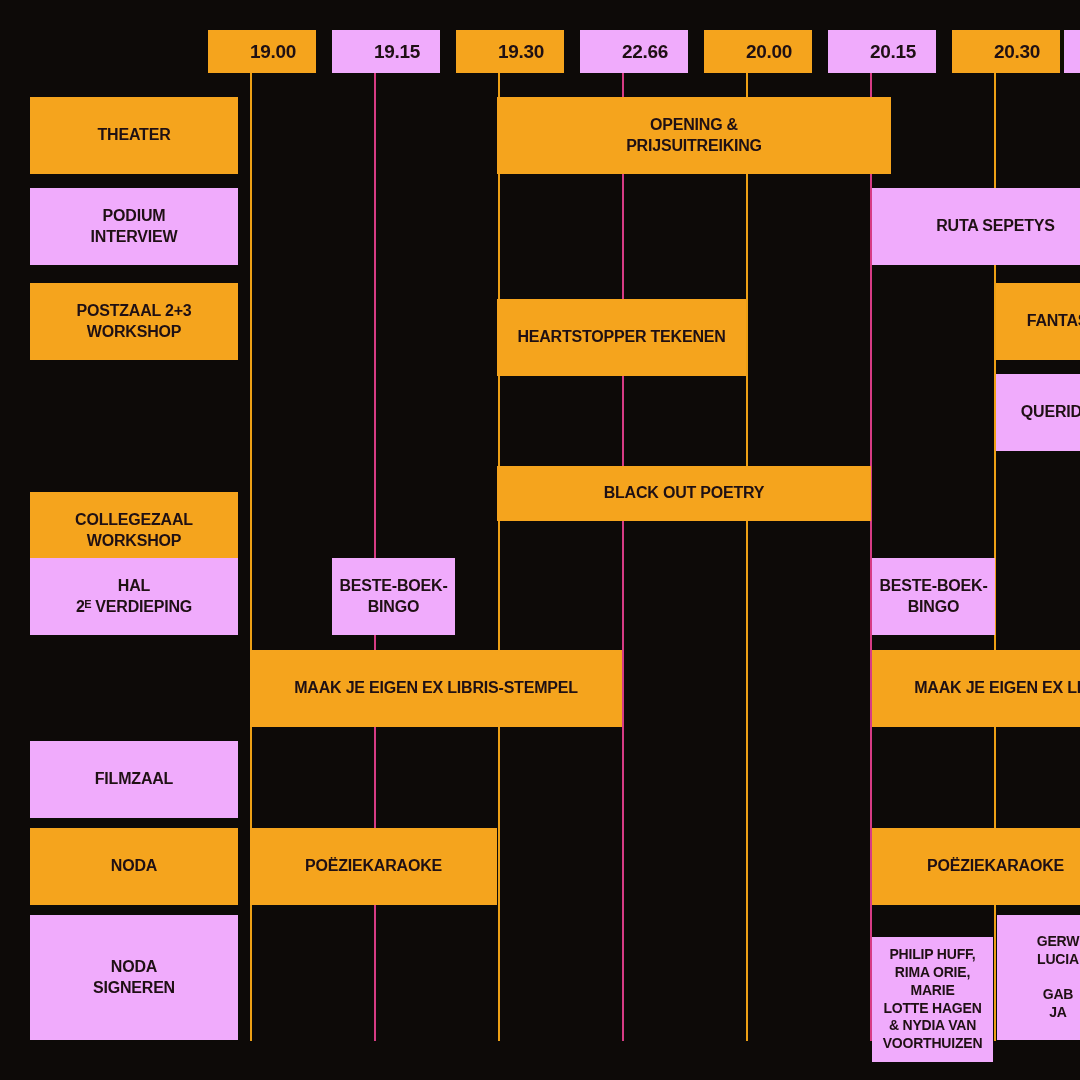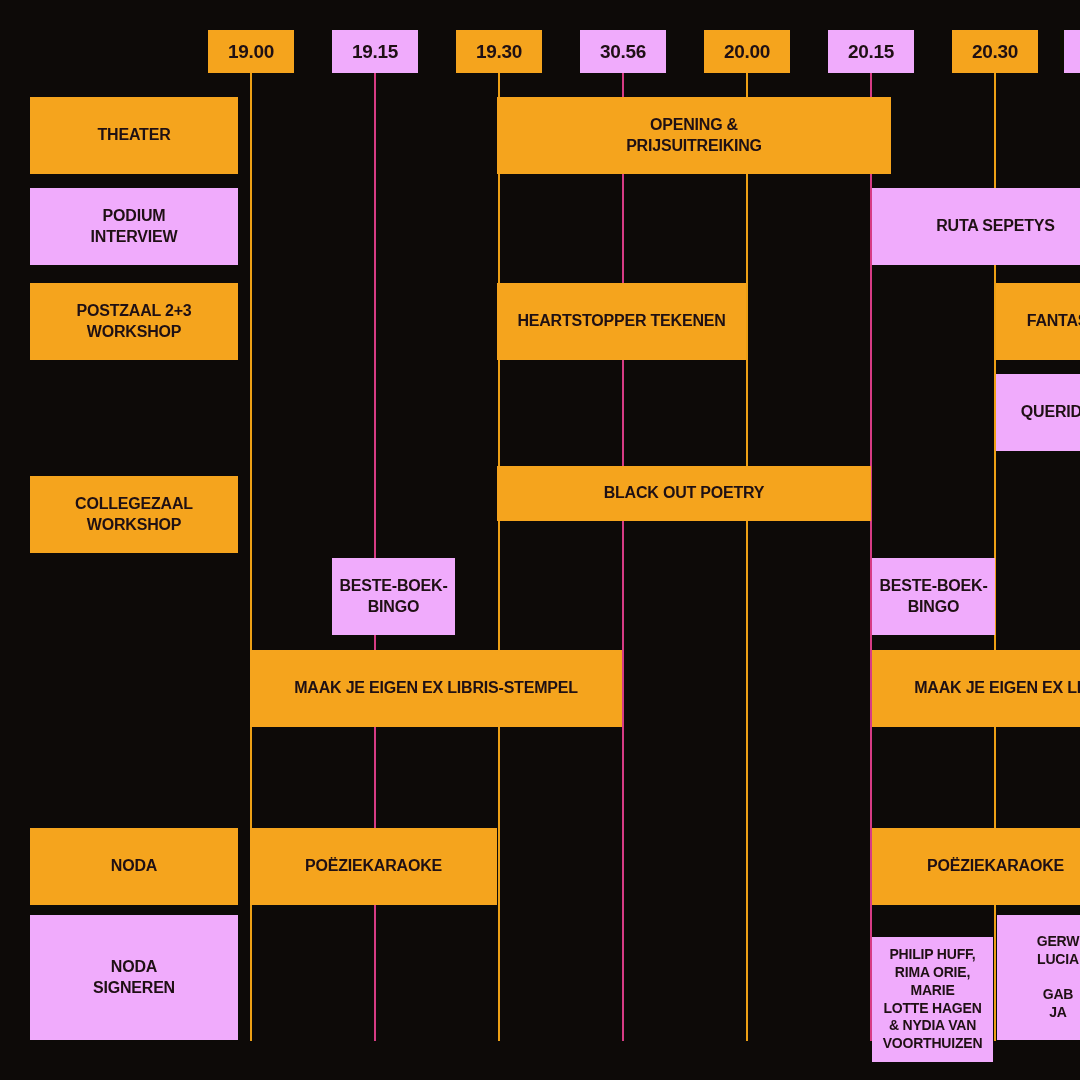--- a/index.html
+++ b/index.html
@@ -12,7 +12,7 @@
   .chip{
     position:absolute;top:30px;width:86px;height:43px;
     display:flex;align-items:center;justify-content:center;
-    font-size:19px;letter-spacing:-0.3px;
+    font-size:19px;letter-spacing:-0.3px;padding-left:22px;
   }
   .gridline{position:absolute;top:73px;width:2px;height:968px;}
   .orange{background:#f5a41d;}

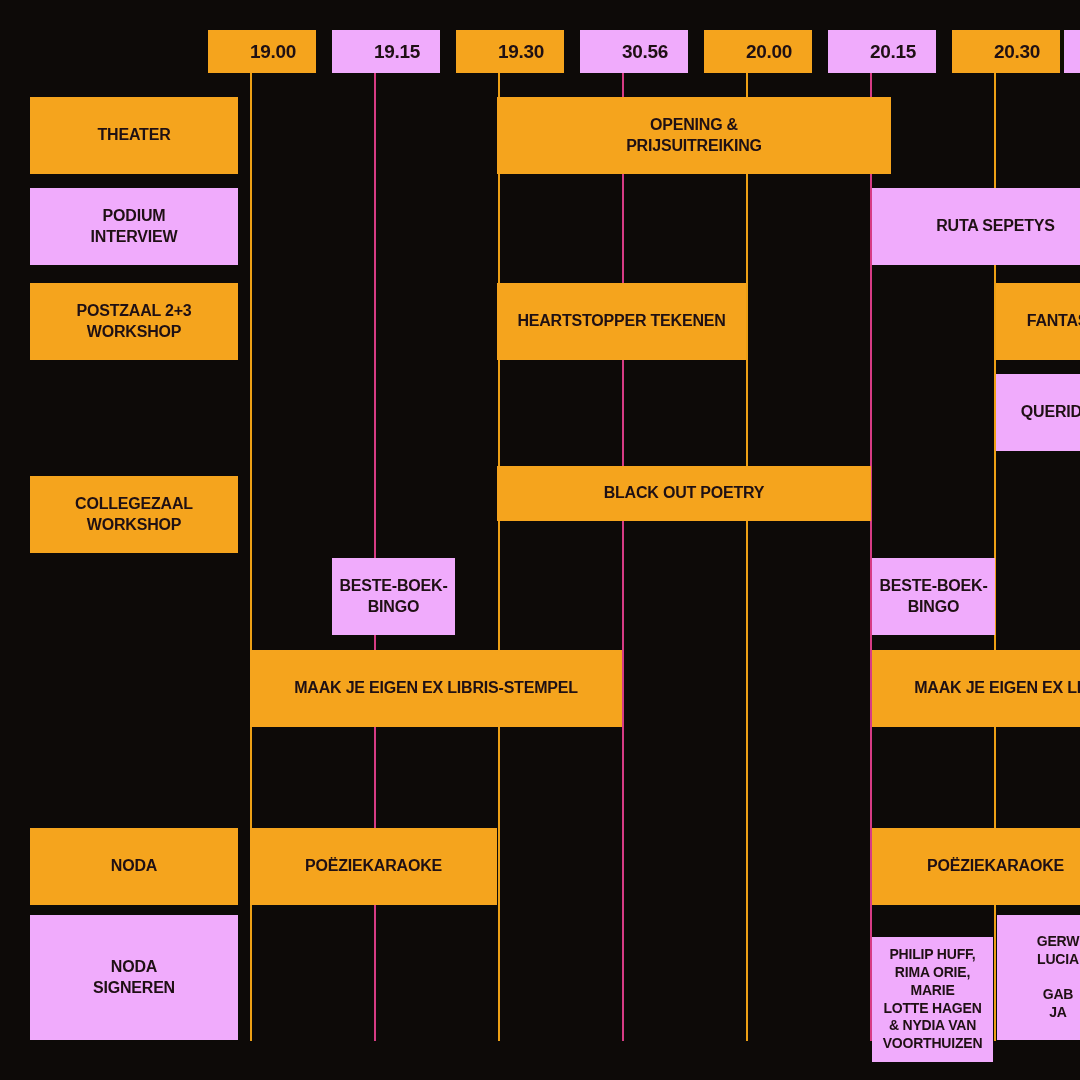--- a/index.html
+++ b/index.html
@@ -36,7 +36,7 @@
   <div class="chip orange" style="left:208px">19.00</div>
   <div class="chip pink" style="left:332px">19.15</div>
   <div class="chip orange" style="left:456px">19.30</div>
-  <div class="chip pink" style="left:580px">30.56</div>
+  <div class="chip pink" style="left:580px">22.66</div>
   <div class="chip orange" style="left:704px">20.00</div>
   <div class="chip pink" style="left:828px">20.15</div>
   <div class="chip orange" style="left:952px">20.30</div>

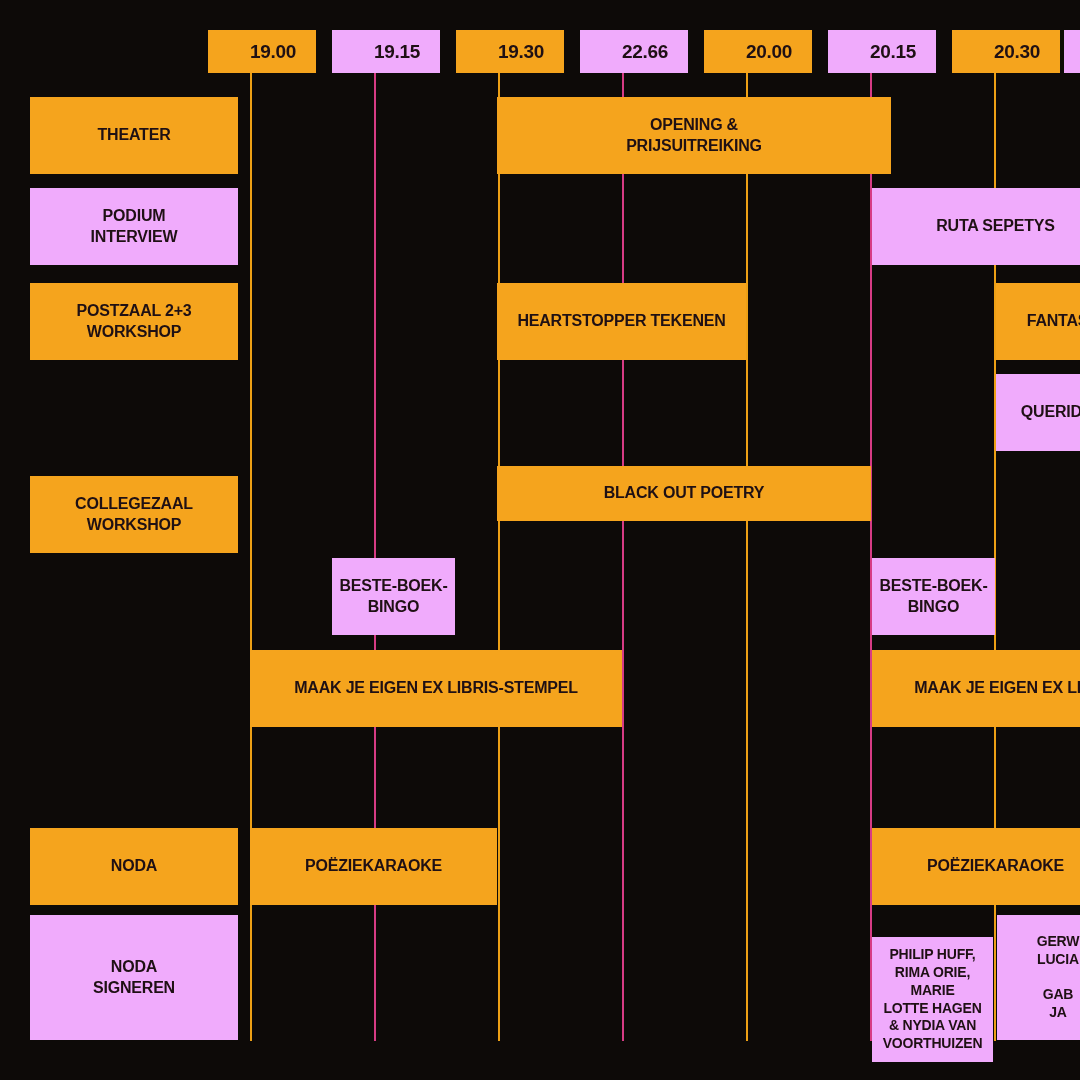--- a/index.html
+++ b/index.html
@@ -62,7 +62,7 @@
   <div class="event orange" style="left:497px;top:97px;width:394px;height:77px">OPENING &amp;
 PRIJSUITREIKING</div>
   <div class="event pink" style="left:872px;top:188px;width:247px;height:77px">RUTA SEPETYS</div>
-  <div class="event orange" style="left:497px;top:283px;width:249px;height:77px">HEARTSTOPPER TEKENEN</div>
+  <div class="event orange" style="left:497px;top:299px;width:249px;height:77px">HEARTSTOPPER TEKENEN</div>
   <div class="event orange" style="left:996px;top:283px;width:123px;height:77px">FANTAS</div>
   <div class="event pink" style="left:996px;top:374px;width:123px;height:77px">QUERIDO</div>
   <div class="event orange" style="left:497px;top:466px;width:374px;height:55px">BLACK OUT POETRY</div>

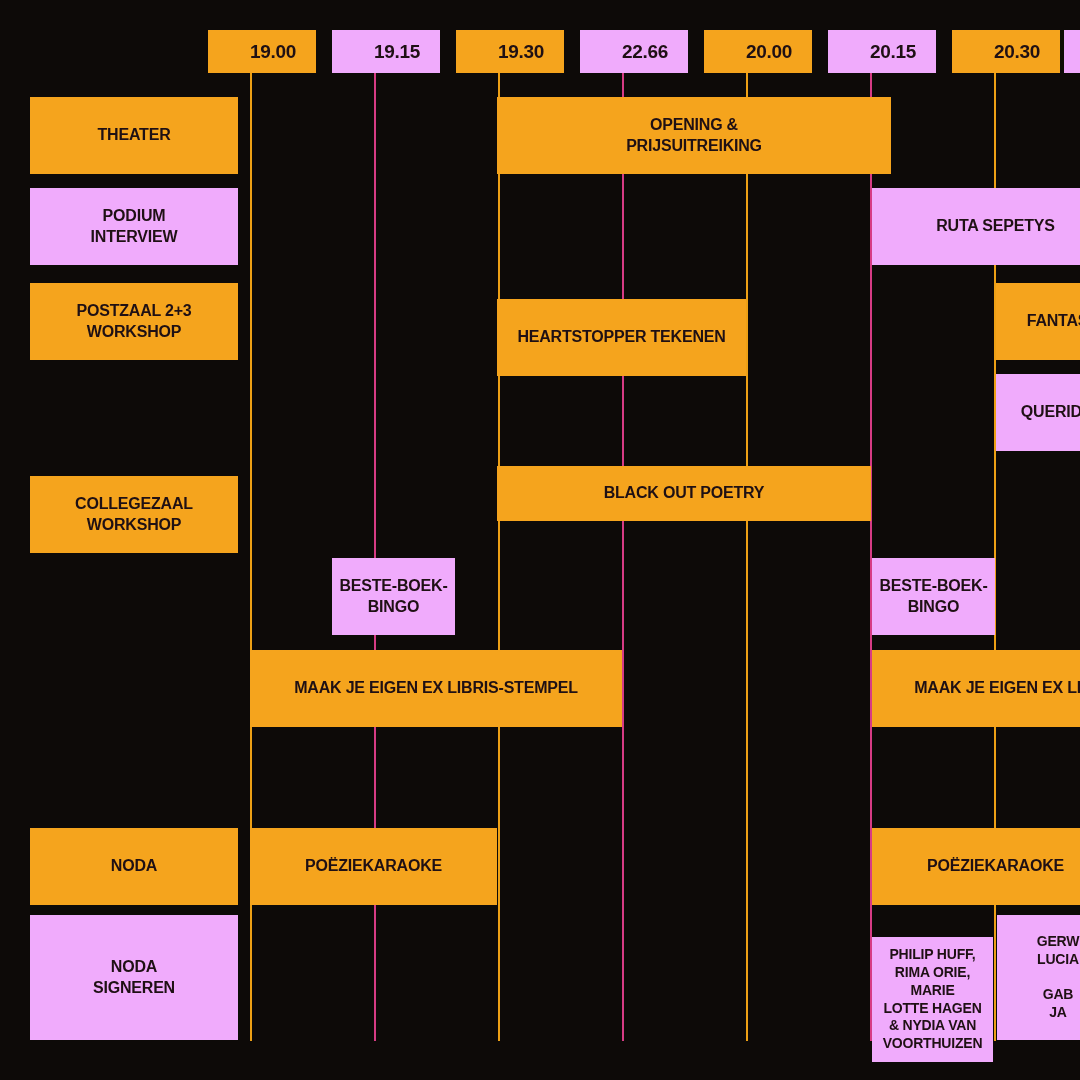--- a/index.html
+++ b/index.html
@@ -54,7 +54,7 @@
 INTERVIEW</div>
   <div class="room orange" style="top:97px">THEATER</div>
   <div class="room orange" style="top:283px">POSTZAAL 2+3 WORKSHOP</div>
-  <div class="room orange" style="top:476px">COLLEGEZAAL WORKSHOP</div>
+  <div class="room orange" style="top:492px">COLLEGEZAAL WORKSHOP</div>
   <div class="room orange" style="top:828px">NODA</div>
   <div class="room pink" style="top:915px;height:125px">NODA
 SIGNEREN</div>

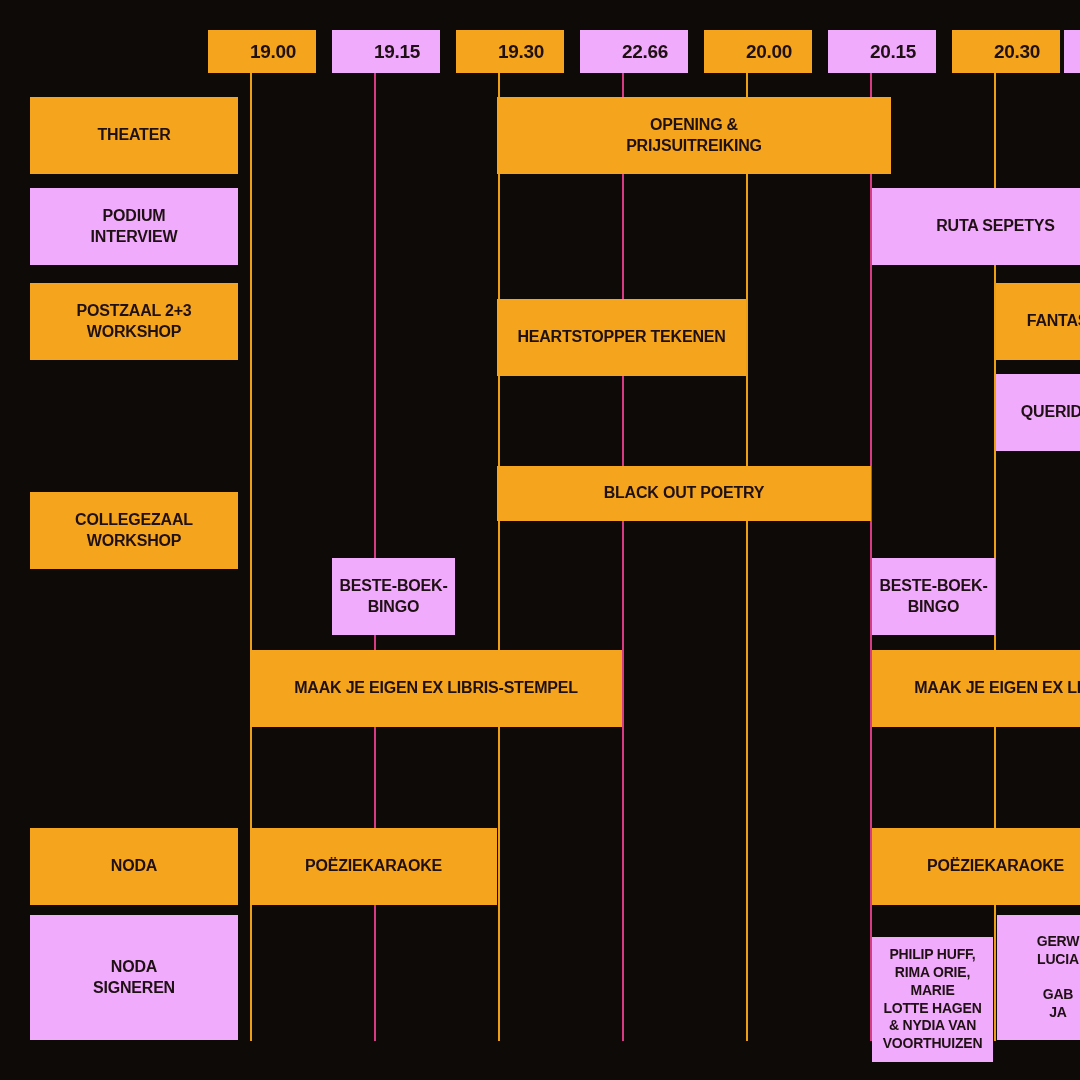--- a/index.html
+++ b/index.html
@@ -55,6 +55,8 @@
   <div class="room orange" style="top:97px">THEATER</div>
   <div class="room orange" style="top:283px">POSTZAAL 2+3 WORKSHOP</div>
   <div class="room orange" style="top:492px">COLLEGEZAAL WORKSHOP</div>
+  <div class="room pink" style="top:558px">HAL
+2ᴱ VERDIEPING</div>
   <div class="room orange" style="top:828px">NODA</div>
   <div class="room pink" style="top:915px;height:125px">NODA
 SIGNEREN</div>

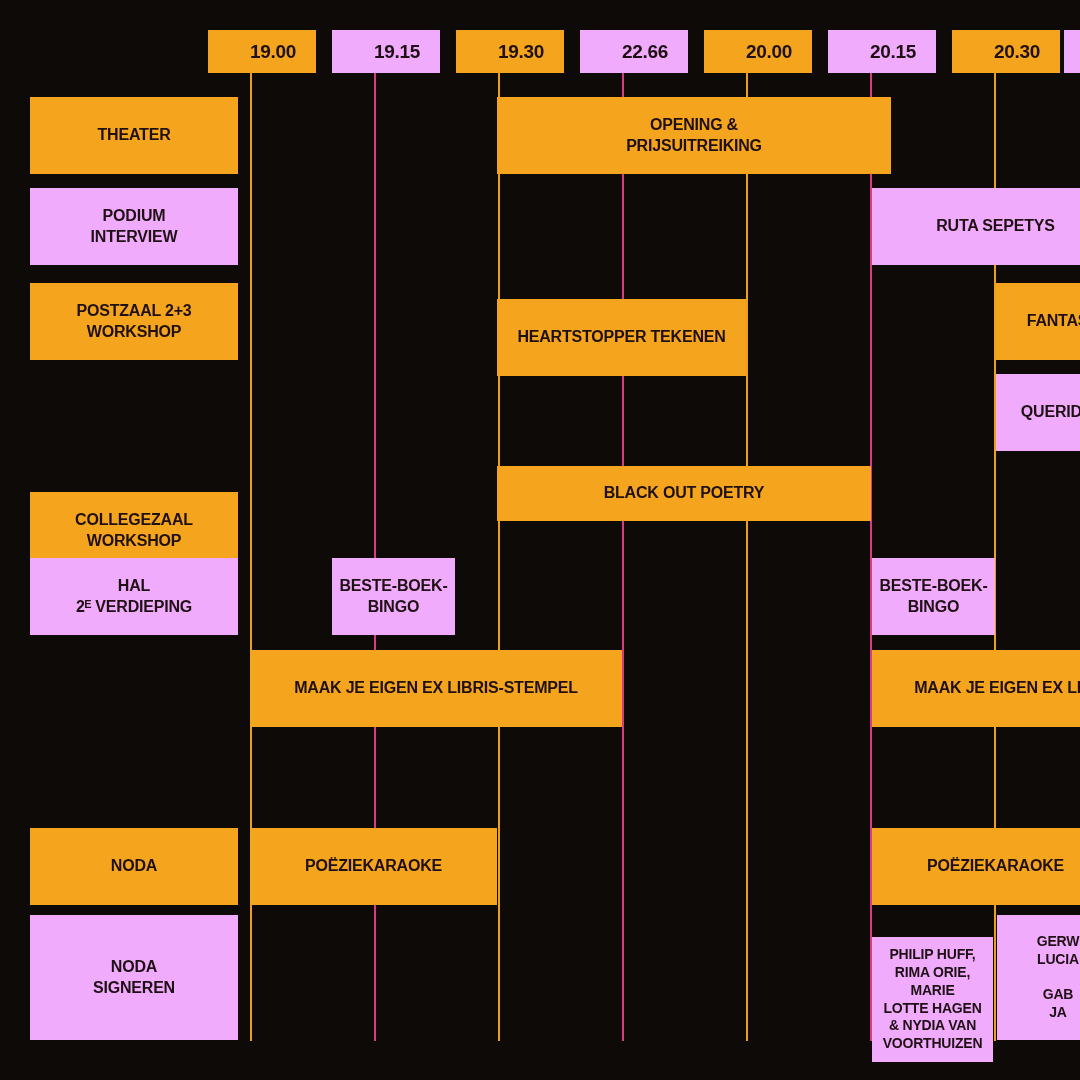--- a/index.html
+++ b/index.html
@@ -57,6 +57,7 @@
   <div class="room orange" style="top:492px">COLLEGEZAAL WORKSHOP</div>
   <div class="room pink" style="top:558px">HAL
 2ᴱ VERDIEPING</div>
+  <div class="room pink" style="top:741px">FILMZAAL</div>
   <div class="room orange" style="top:828px">NODA</div>
   <div class="room pink" style="top:915px;height:125px">NODA
 SIGNEREN</div>

